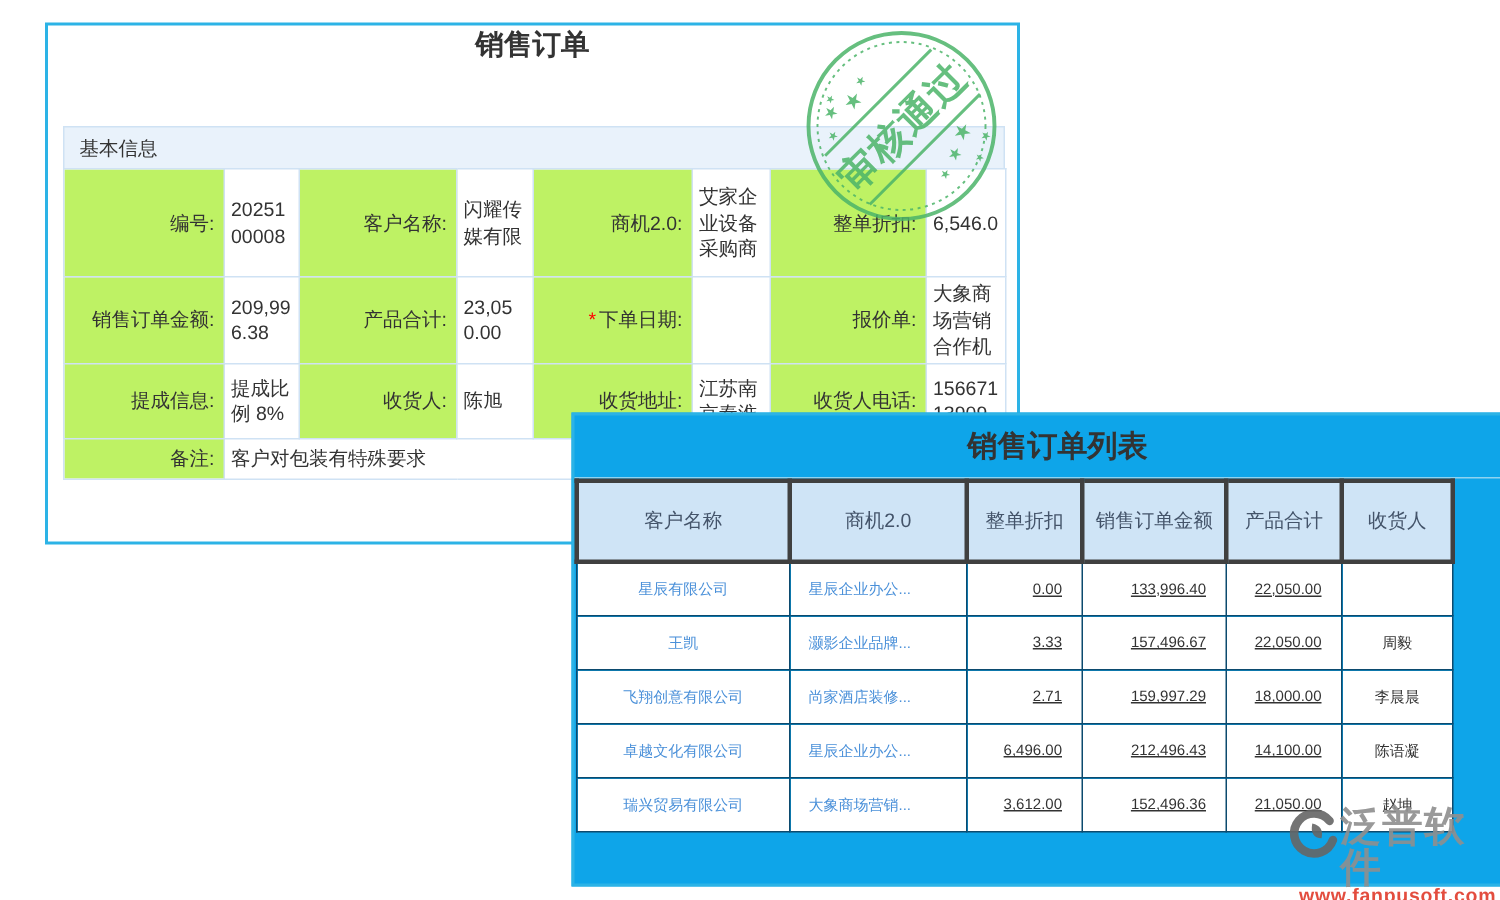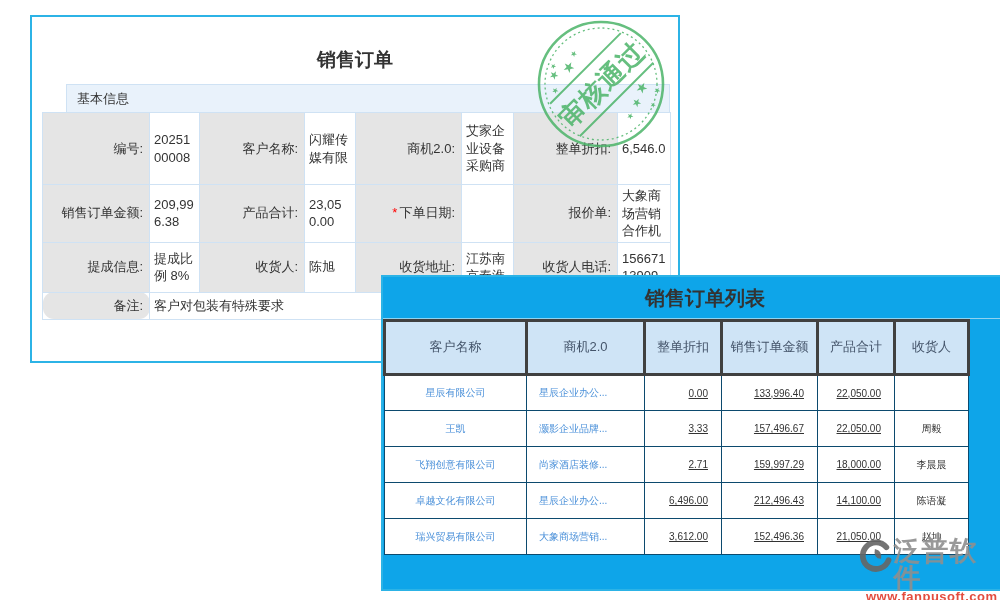--- a/index.html
+++ b/index.html
@@ -11,7 +11,7 @@
   .form-panel { position:absolute; left:30px; top:15px; width:650px; height:348px;
                 border:2px solid #2cb3e6; background:#fff; z-index:1; }
   .form-title { text-align:center; font-size:19px; font-weight:bold; color:#333;
-                padding-top:30px; height:50px; }
+                padding-top:0; height:50px; }
   .form-inner { position:absolute; left:10px; right:8px; top:67px; }
   .section-bar { height:28px; line-height:27px; background:#e9f2fb; border:1px solid #cfe2f4;
                  border-bottom:none; font-size:13px; color:#333; padding-left:10px;margin-left:24px; }

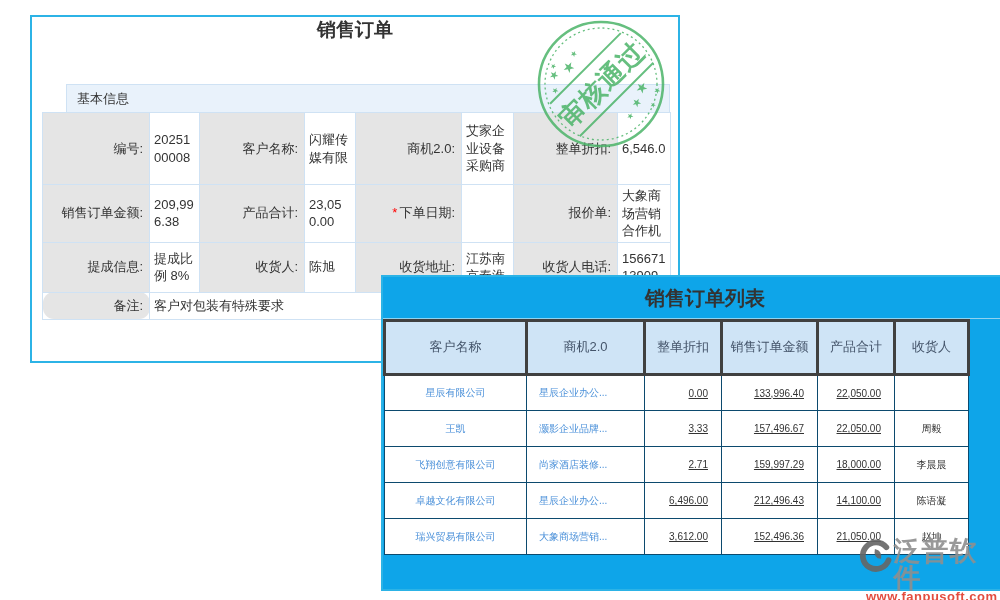--- a/index.html
+++ b/index.html
@@ -14,7 +14,7 @@
                 padding-top:0; height:50px; }
   .form-inner { position:absolute; left:10px; right:8px; top:67px; }
   .section-bar { height:28px; line-height:27px; background:#e9f2fb; border:1px solid #cfe2f4;
-                 border-bottom:none; font-size:13px; color:#333; padding-left:10px;margin-left:24px; }
+                 border-bottom:none; font-size:13px; color:#333; padding-left:10px; }
   table.form-grid { width:628px; table-layout:fixed; border-collapse:collapse; }
   .form-grid td { border:1px solid #cfe2f4; font-size:13px; vertical-align:middle; }
   .form-grid td.lbl { background:#e5e5e5; text-align:right; padding:2px 6px 2px 2px; color:#333; }

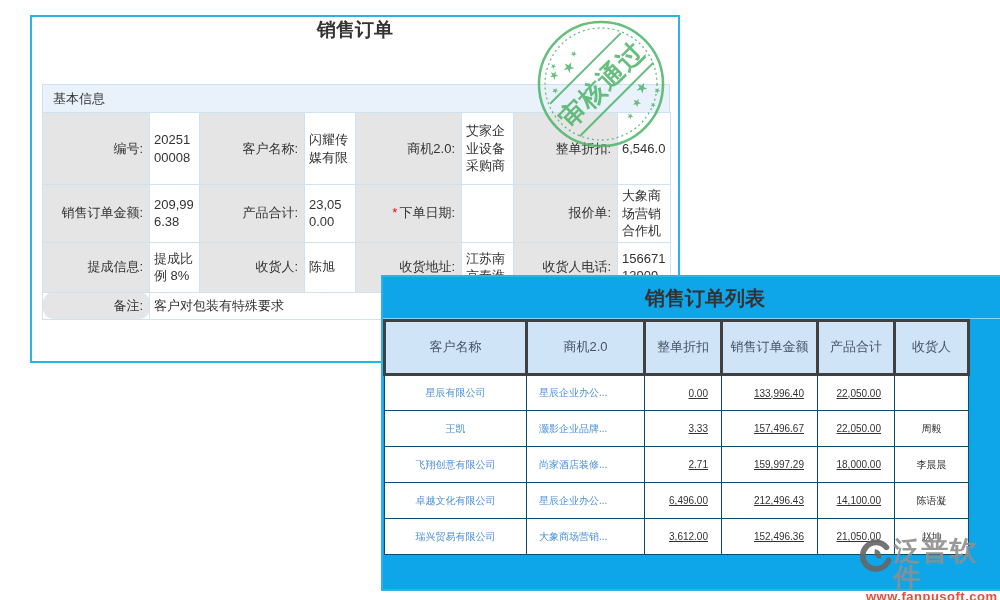--- a/index.html
+++ b/index.html
@@ -17,7 +17,7 @@
                  border-bottom:none; font-size:13px; color:#333; padding-left:10px; }
   table.form-grid { width:628px; table-layout:fixed; border-collapse:collapse; }
   .form-grid td { border:1px solid #cfe2f4; font-size:13px; vertical-align:middle; }
-  .form-grid td.lbl { background:#e5e5e5; text-align:right; padding:2px 6px 2px 2px; color:#333; }
+  .form-grid td.lbl { background:#bef264; text-align:right; padding:2px 6px 2px 2px; color:#333; }
   .form-grid td.val { background:#fff; text-align:left; padding:2px 4px; word-break:break-all; line-height:1.35; }
   tr.fr1 td { height:72px; } tr.fr2 td { height:55px; } tr.fr3 td { height:50px; }
   tr.fr4 td { height:45px; } tr.fr5 td { height:27px;border-radius:11px; }

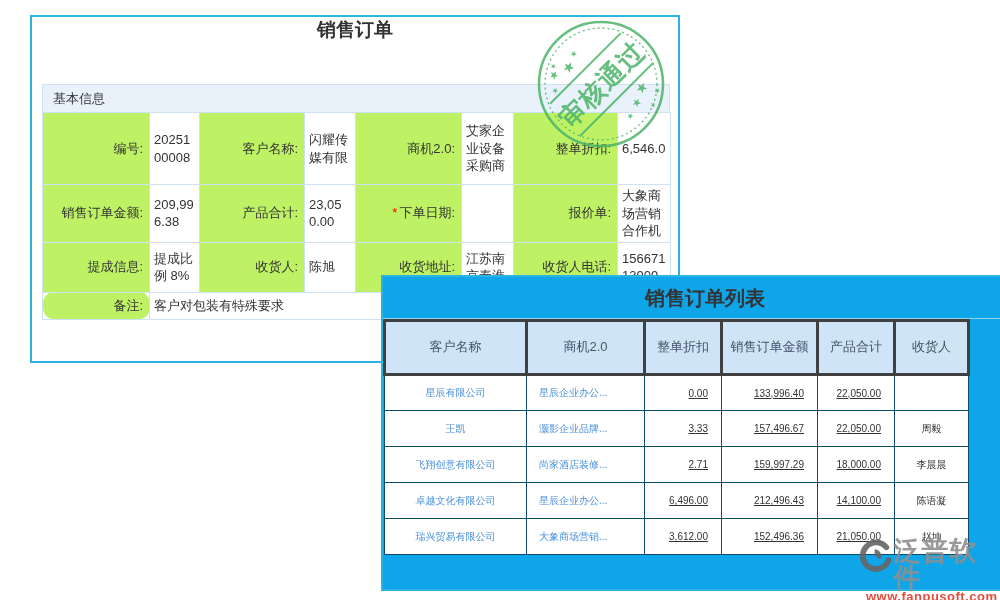--- a/index.html
+++ b/index.html
@@ -20,7 +20,7 @@
   .form-grid td.lbl { background:#bef264; text-align:right; padding:2px 6px 2px 2px; color:#333; }
   .form-grid td.val { background:#fff; text-align:left; padding:2px 4px; word-break:break-all; line-height:1.35; }
   tr.fr1 td { height:72px; } tr.fr2 td { height:55px; } tr.fr3 td { height:50px; }
-  tr.fr4 td { height:45px; } tr.fr5 td { height:27px;border-radius:11px; }
+  tr.fr4 td { height:45px; } tr.fr5 td { height:27px; }
   .req { color:#ff0000; margin-right:2px; font-size:13px; }
 
   

